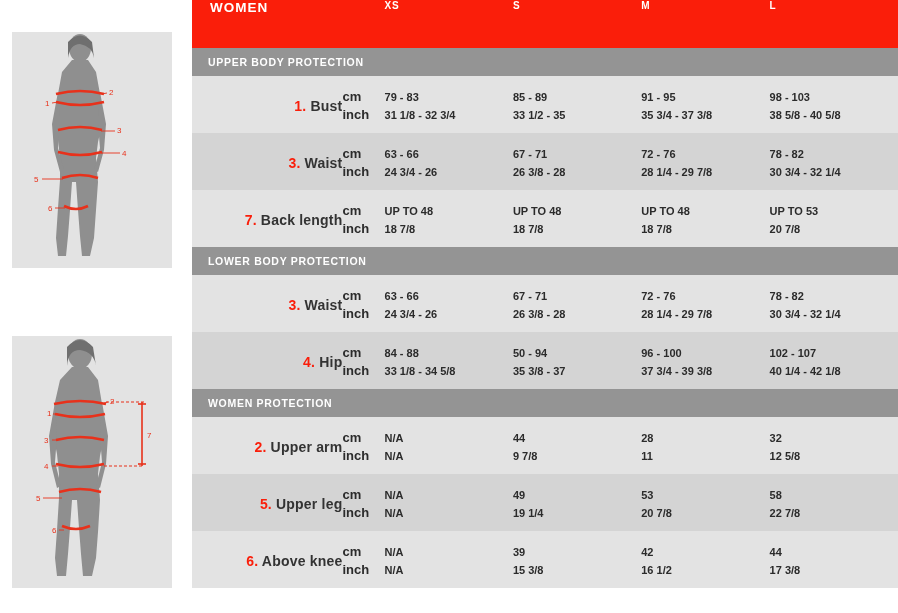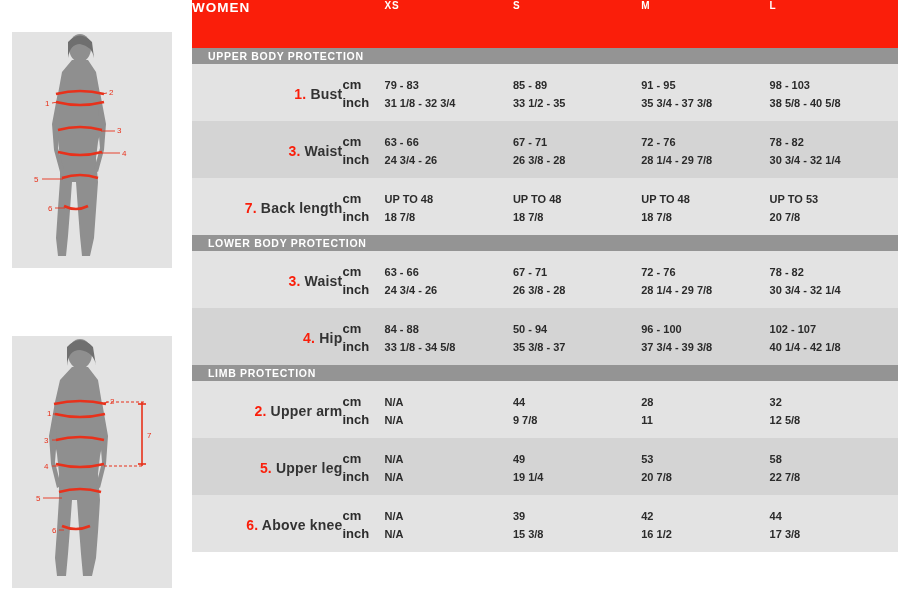--- a/index.html
+++ b/index.html
@@ -62,7 +62,7 @@
     padding-left: 16px;
     vertical-align: middle;
   }
-  thead th.h-women { font-size: 13.5px; letter-spacing: 1px; }
+  thead th.h-women { padding-left: 18px; font-size: 13.5px; letter-spacing: 1px; }
 
   tr.section td {
     background: #949494;

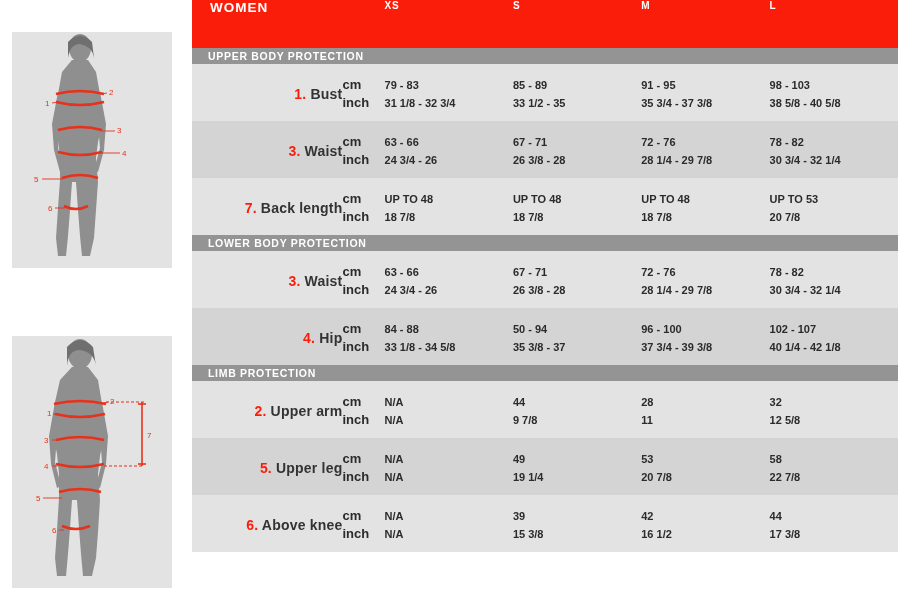--- a/index.html
+++ b/index.html
@@ -67,7 +67,7 @@
   tr.section td {
     background: #949494;
     color: #ffffff;
-    height: 16px;
+    height: 28px;
     font-size: 10.5px;
     font-weight: bold;
     letter-spacing: 0.7px;

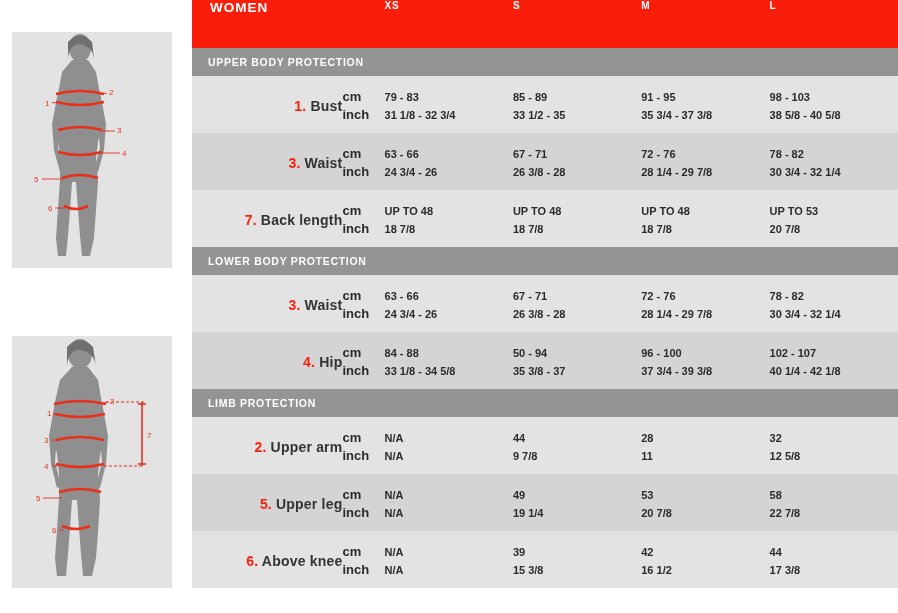--- a/index.html
+++ b/index.html
@@ -365,7 +365,7 @@
         </tr>
 
         <tr class="section">
-          <td colspan="6">LIMB PROTECTION</td>
+          <td colspan="6">WOMEN PROTECTION</td>
         </tr>
 
         <tr class="datarow light">

